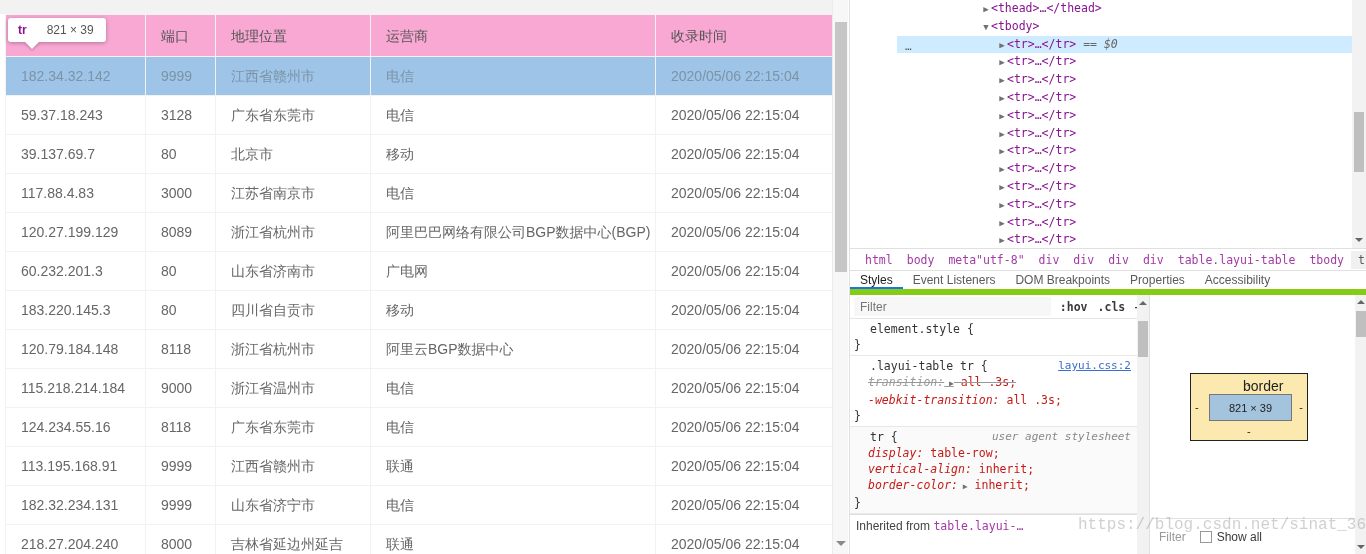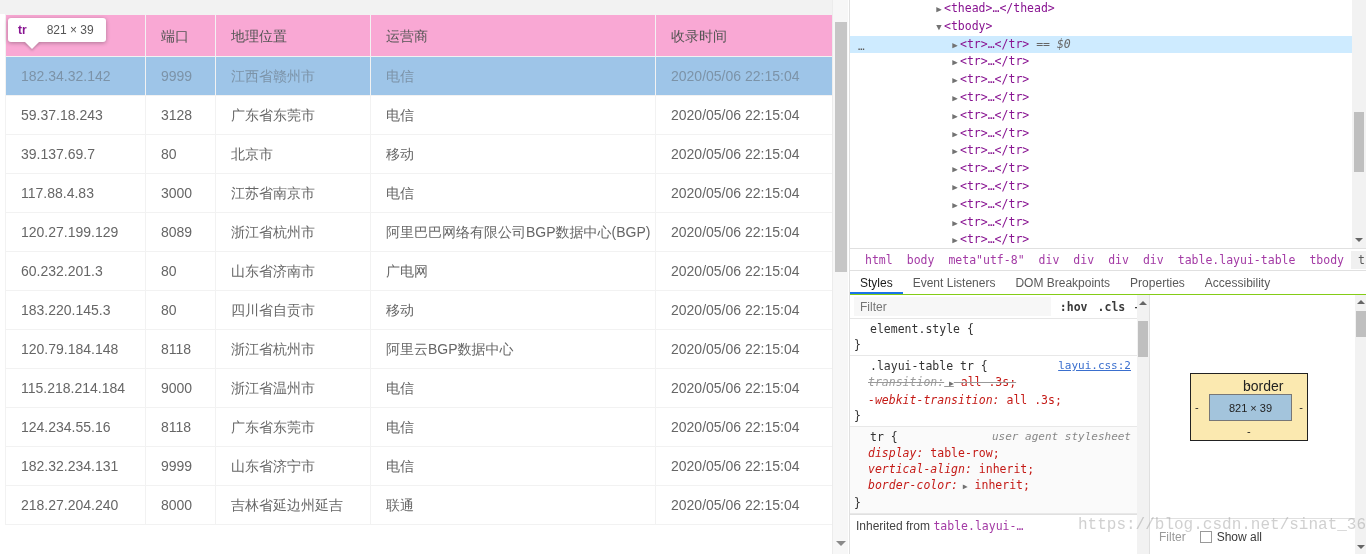--- a/index.html
+++ b/index.html
@@ -117,6 +117,7 @@
     white-space: nowrap;
     color: #881391;
     padding-left: 0;
+    margin-left: 47px;
   }
   .dom-row.selected { background: #ceebff; }
   .dom-row .indent { display: inline-block; }

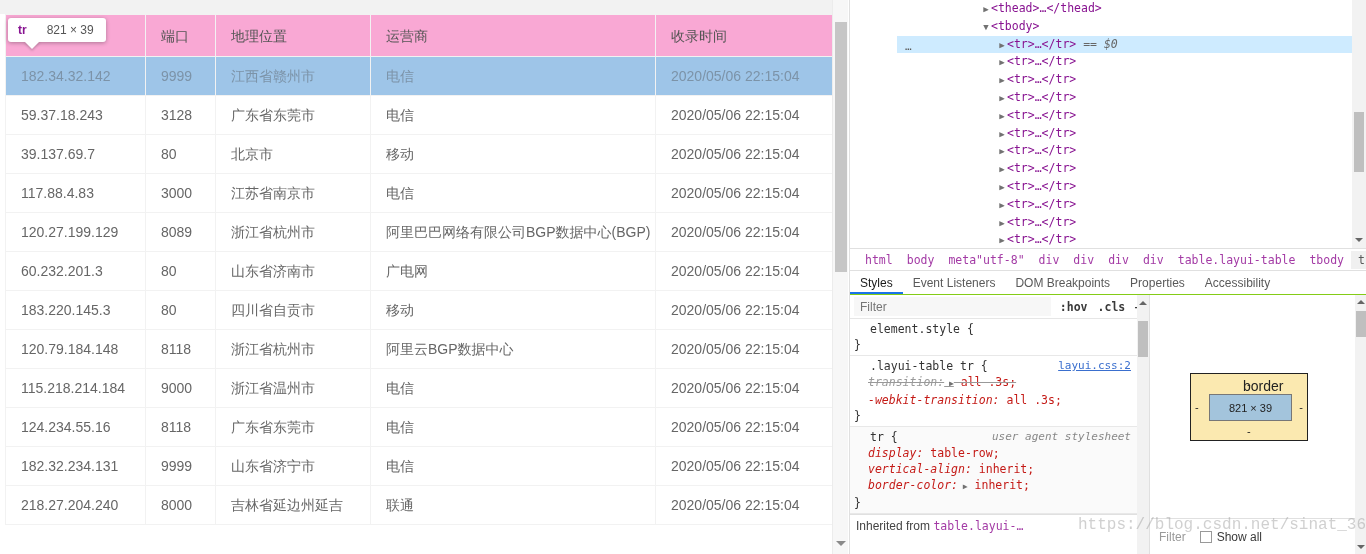--- a/index.html
+++ b/index.html
@@ -173,7 +173,7 @@
     position: absolute; left: 0; top: 270px; width: 517px; height: 25px;
     background: #fff;
     border-top: 1px solid #e0e0e0;
-    border-bottom: 1px solid #84cc16;
+    border-bottom: 6px solid #84cc16;
     display: flex; align-items: stretch;
     font-family: "Liberation Sans", sans-serif;
     font-size: 12px;

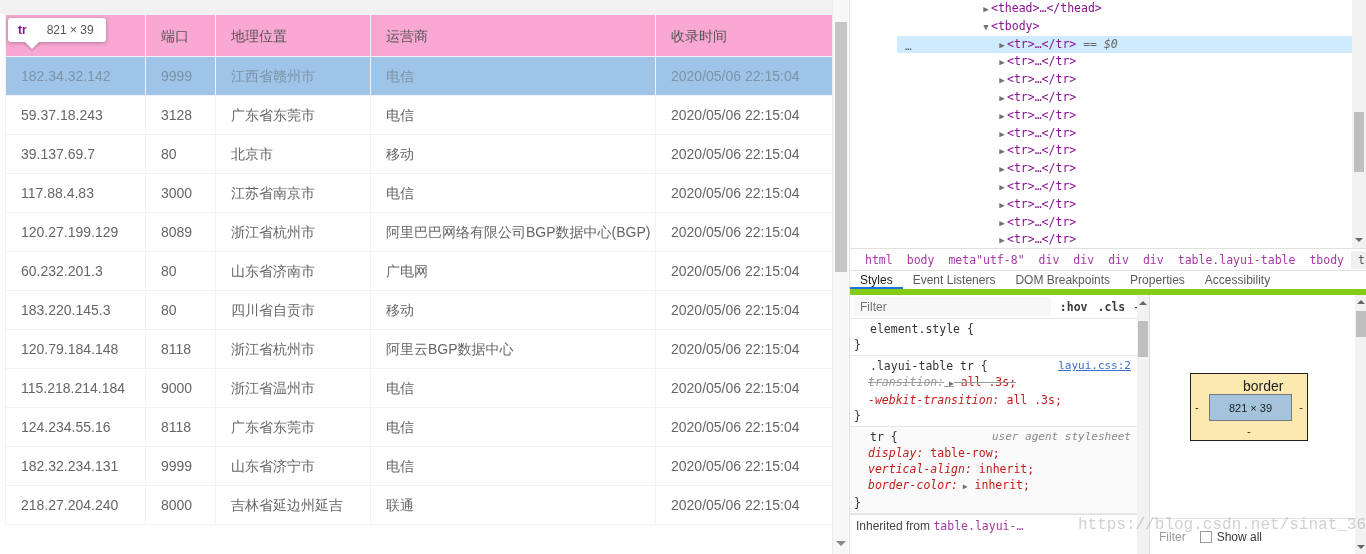--- a/index.html
+++ b/index.html
@@ -454,6 +454,13 @@
             <td>2020/05/06 22:15:04</td>
           </tr>
           <tr>
+            <td>113.195.168.91</td>
+            <td>9999</td>
+            <td>江西省赣州市</td>
+            <td>联通</td>
+            <td>2020/05/06 22:15:04</td>
+          </tr>
+          <tr>
             <td>182.32.234.131</td>
             <td>9999</td>
             <td>山东省济宁市</td>

